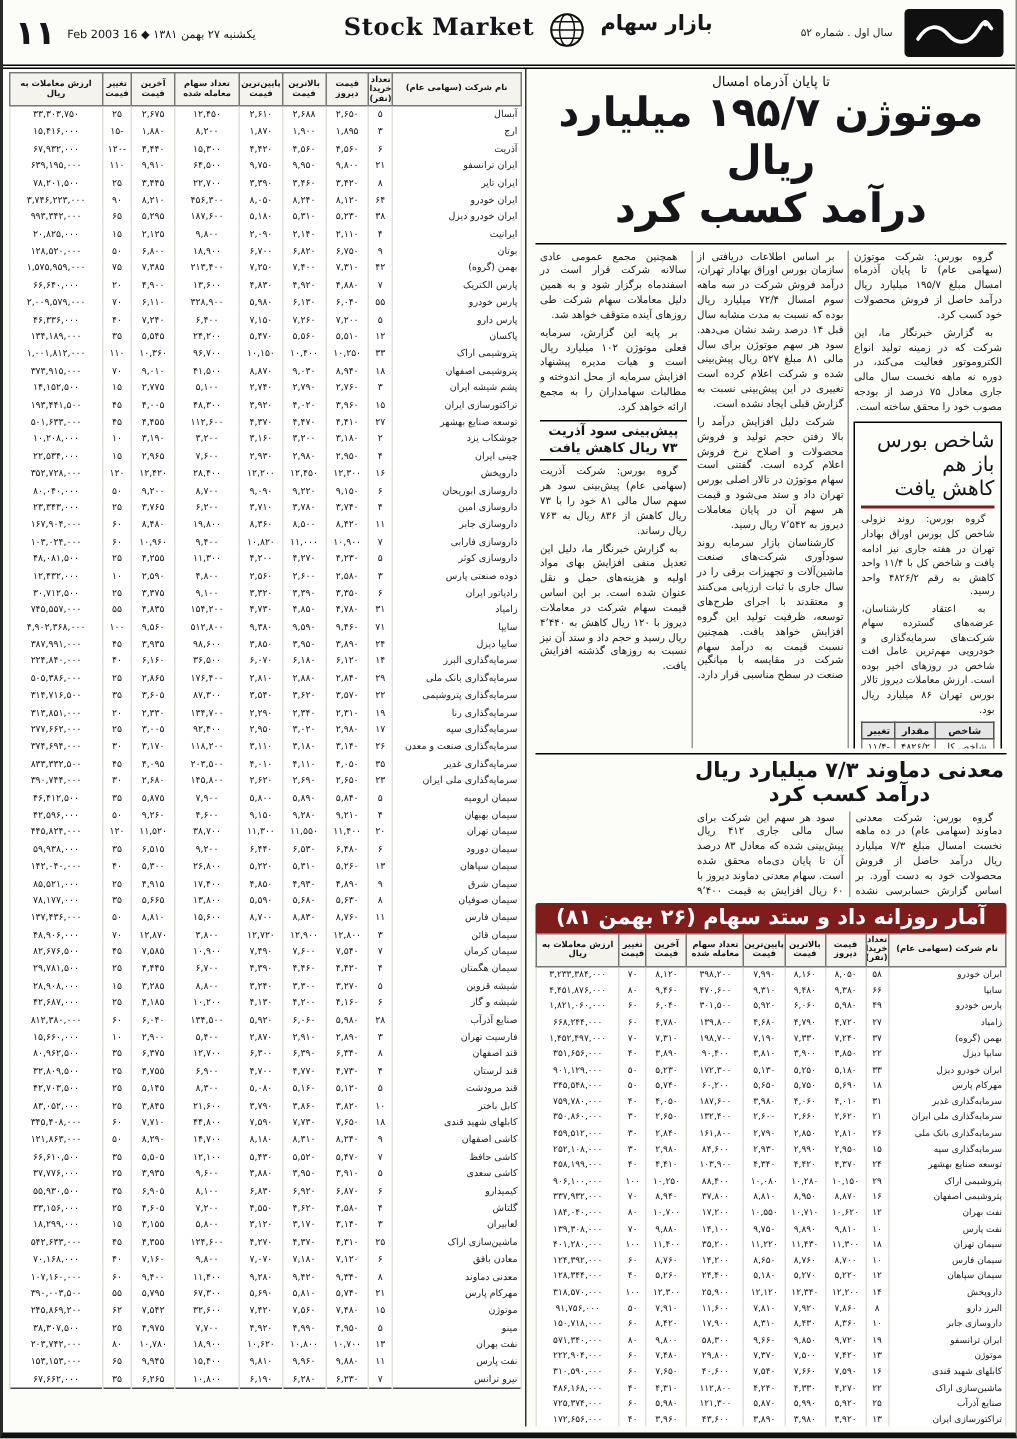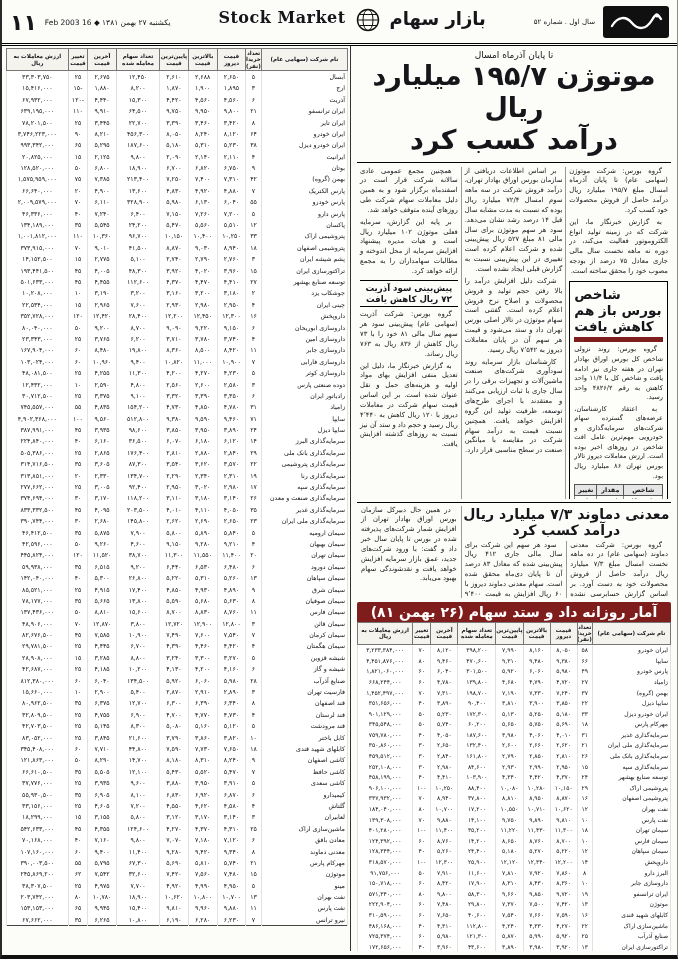--- a/index.html
+++ b/index.html
@@ -21,7 +21,7 @@
   .page-date { font-size:7.5px; direction:rtl; }
   .mh-center { display:flex; align-items:flex-start; gap:10px; }
   .title-en { font-family:"DejaVu Serif", serif; font-weight:bold; font-size:16px; letter-spacing:0.5px; }
-  .title-fa { font-size:18px; font-weight:bold; }
+  .title-fa { font-size:14px; font-weight:bold; }
   .mh-right { display:flex; align-items:center; gap:8px; }
   .issue-line { font-size:7px; direction:rtl; text-align:center; }
   .nameplate { width:66px; height:32px; background:#101010; border-radius:3px;

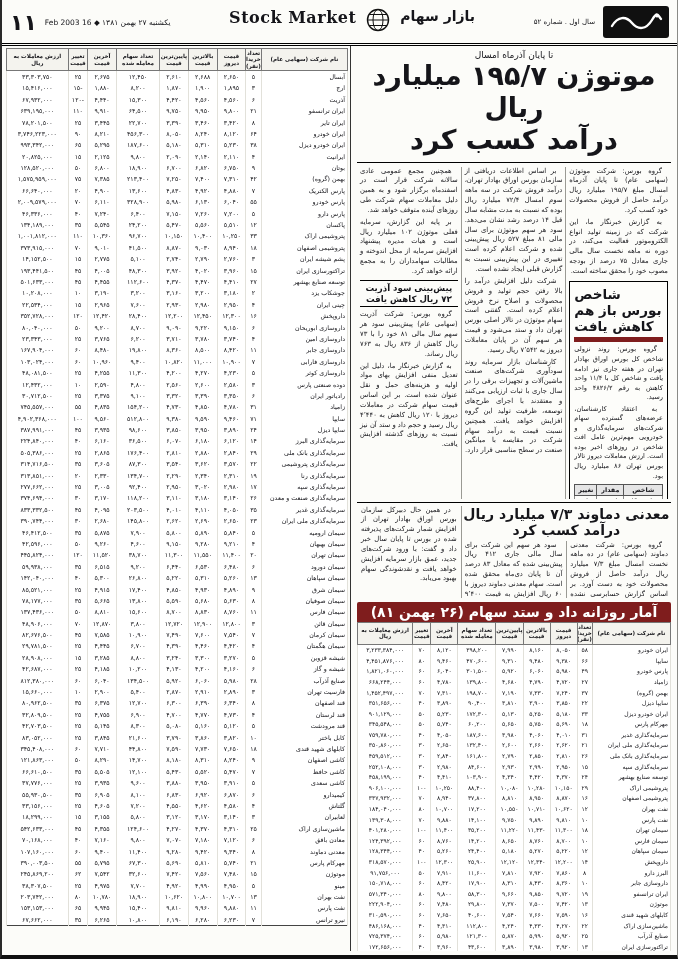--- a/index.html
+++ b/index.html
@@ -73,8 +73,8 @@
     border-top:1px solid #000; border-bottom:1px solid #000; padding:2px 0; margin:3px 0; }
   
   .index-box { border:1.5px solid #000; padding:4px 4px 3px 4px; margin-top:4px; background:#fdfdfa; }
-  .index-box .box-title { font-size:13.5px; font-weight:bold; text-align:left; line-height:1.2;
-    border-bottom:5px solid #7f1d1d; padding-bottom:3px; margin-bottom:3px; }
+  .index-box .box-title { font-size:13.5px; font-weight:normal; text-align:right; line-height:1.2;
+    border-bottom:2px solid #7f1d1d; padding-bottom:3px; margin-bottom:3px; }
   .index-box p { font-size:6.6px; line-height:1.45; text-align:justify; text-indent:6px; margin-bottom:2px; }
   table.mini { width:100%; border-collapse:collapse; margin-top:3px; direction:rtl; }
   table.mini th { font-size:6.4px; font-weight:bold; border:1px solid #555; padding:1px; background:#e5e5e5; }

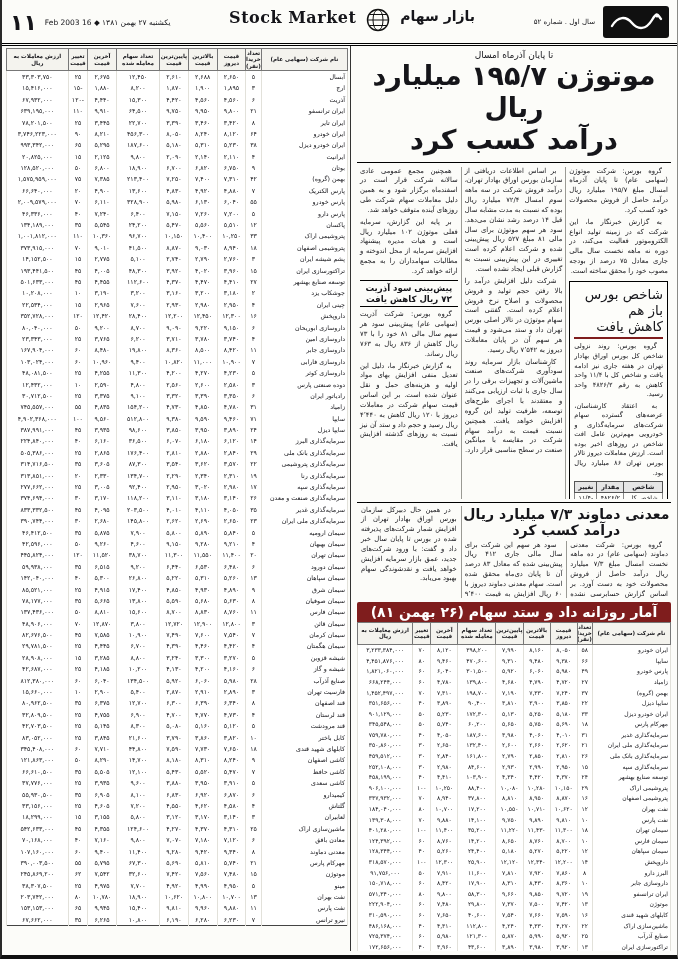--- a/index.html
+++ b/index.html
@@ -1035,9 +1035,6 @@
             <p>سود هر سهم این شرکت برای سال مالی جاری ۴۱۲ ریال پیش‌بینی شده که معادل ۸۳ درصد آن تا پایان دی‌ماه محقق شده است. سهام معدنی دماوند دیروز با ۶۰ ریال افزایش به قیمت ۹٬۴۰۰ ریال معامله شد.</p>
           </div>
         </div>
-        <div class="cont-col">
-          <p>در همین حال دبیرکل سازمان بورس اوراق بهادار تهران از افزایش شمار شرکت‌های پذیرفته شده در بورس تا پایان سال خبر داد و گفت: با ورود شرکت‌های جدید، عمق بازار سرمایه افزایش خواهد یافت و نقدشوندگی سهام بهبود می‌یابد.</p>
-        </div>
       </div>
 
       <div class="daily-section">

